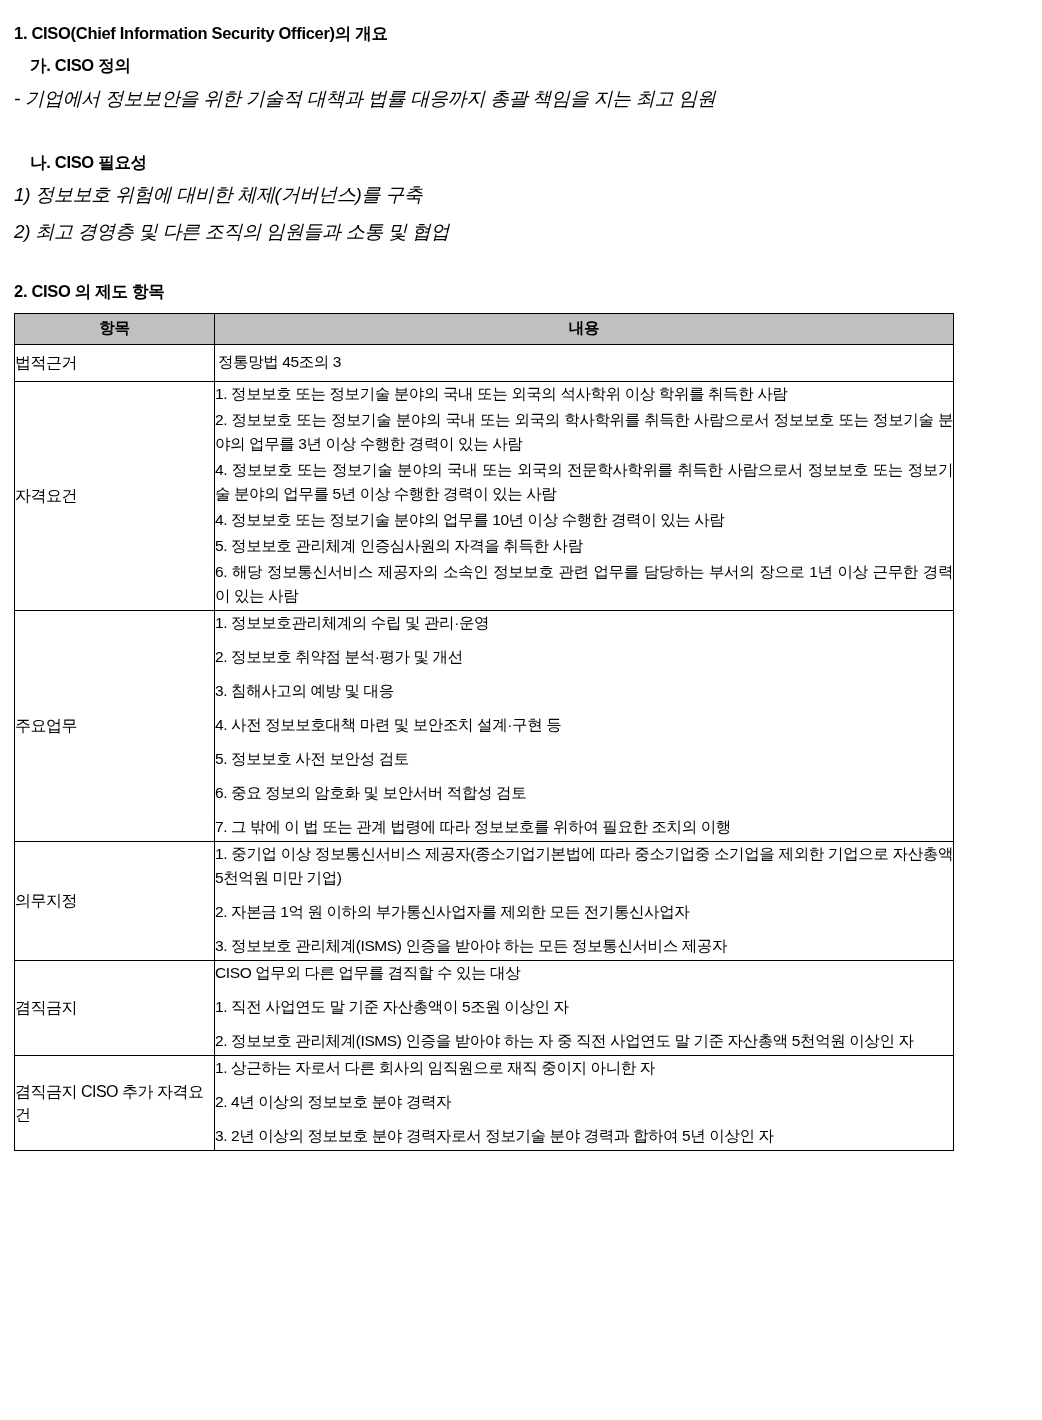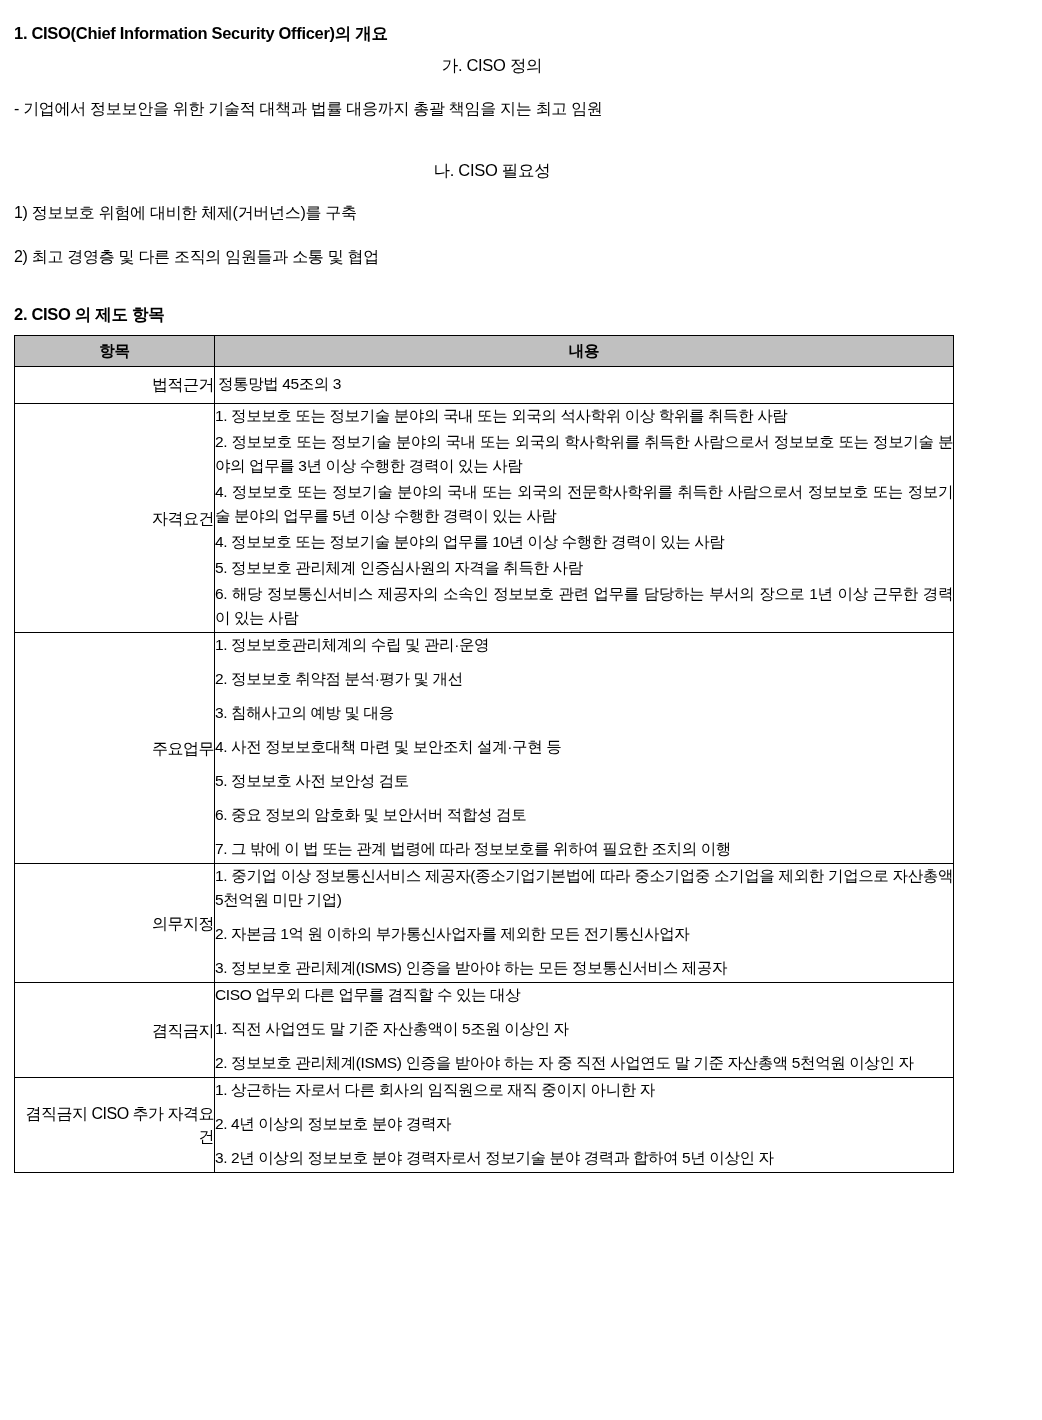--- a/index.html
+++ b/index.html
@@ -28,11 +28,10 @@
   }
   .h2 {
     font-size: 16.5px;
-    font-weight: normal;
+    font-weight: bold;
     letter-spacing: -0.3px;
     margin: 8px 0 8px 16px;
     line-height: 1.35;
-    text-align: center;
   }
   .para {
     font-size: 16px;

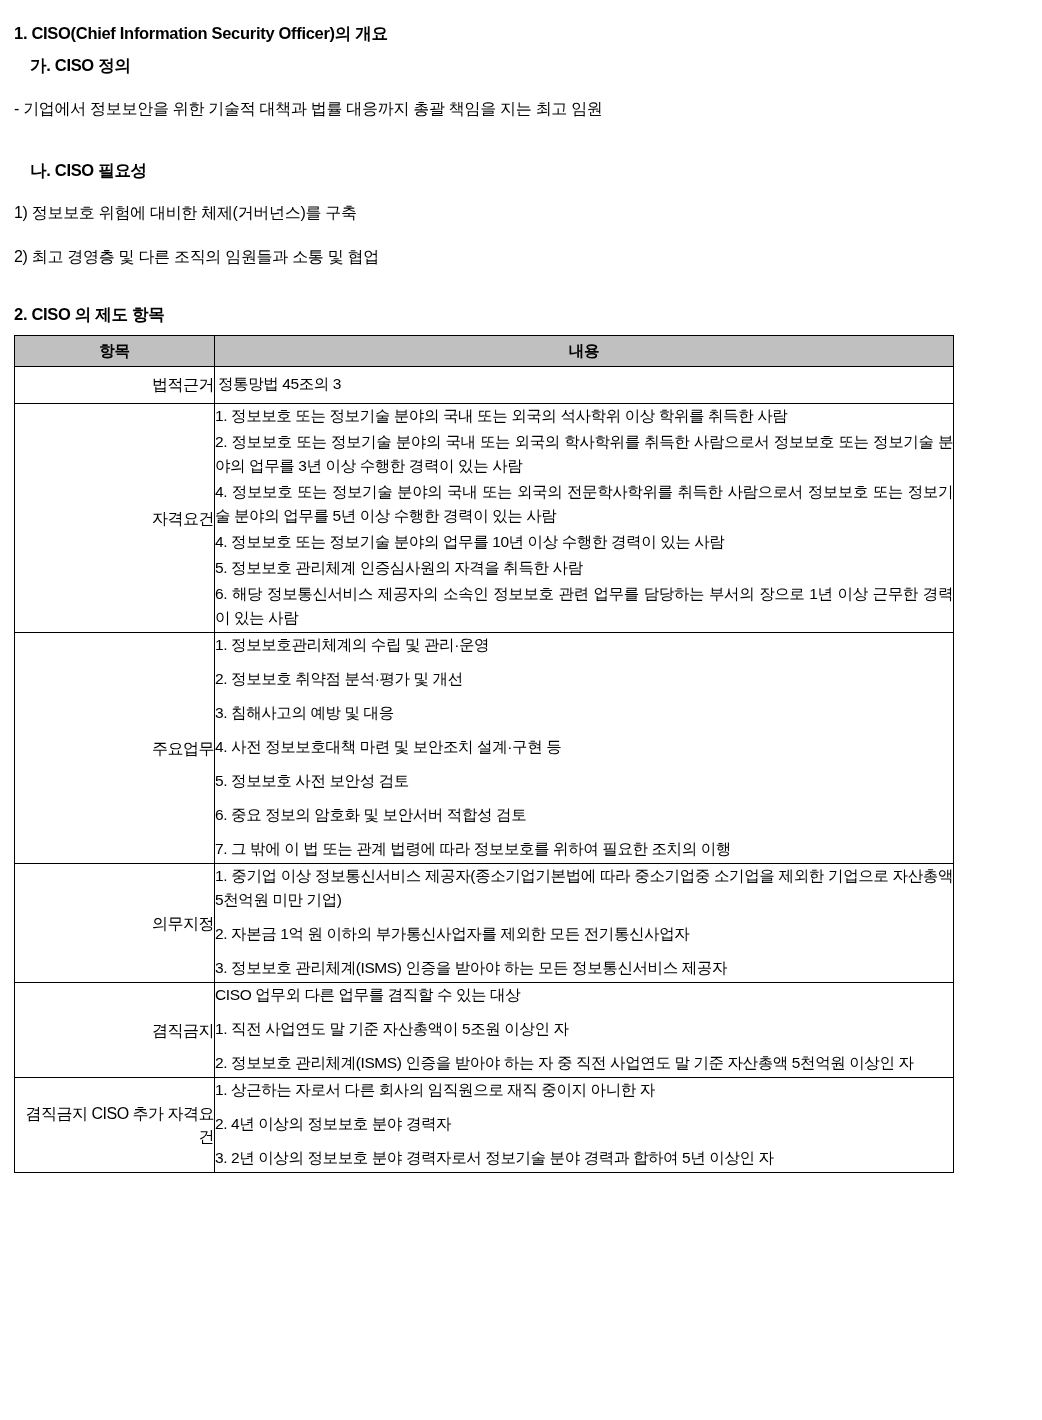--- a/index.html
+++ b/index.html
@@ -34,10 +34,11 @@
     line-height: 1.35;
   }
   .para {
-    font-size: 16px;
+    font-size: 19px;
     letter-spacing: -0.3px;
-    margin: 20px 0 4px 0;
+    margin: 8px 0 4px 0;
     line-height: 1.5;
+    font-style: italic;
   }
   .spacer-lg { height: 26px; }
 

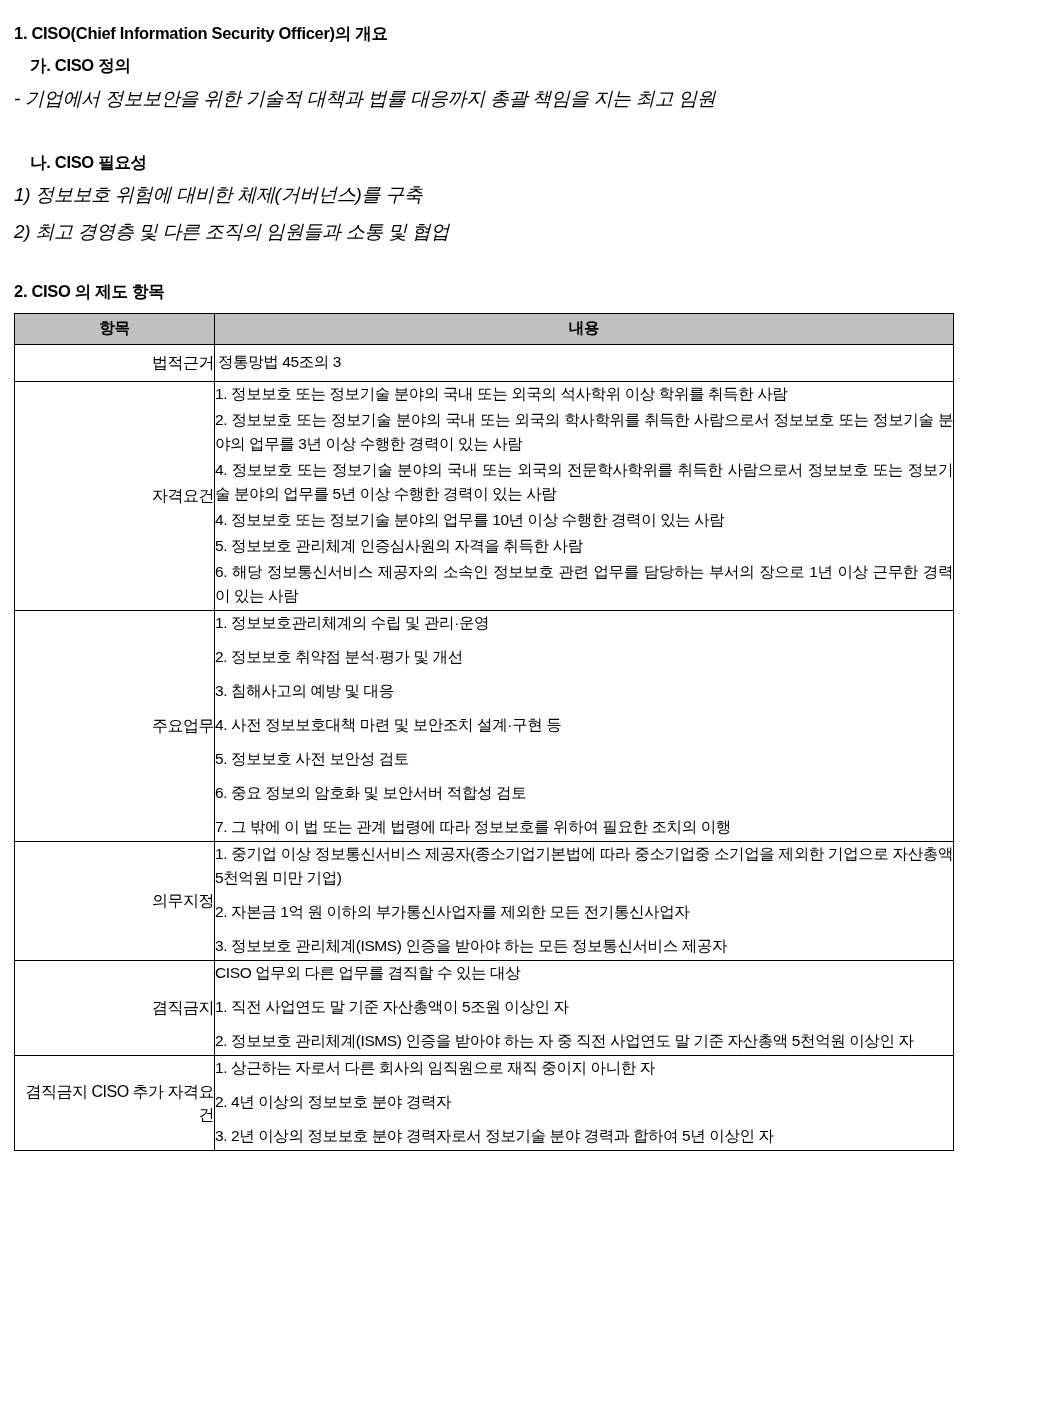--- a/index.html
+++ b/index.html
@@ -62,7 +62,7 @@
     letter-spacing: -0.3px;
   }
   td.label-cell {
-    text-align: right;
+    text-align: left;
     font-size: 16px;
     letter-spacing: -0.5px;
     line-height: 1.45;

